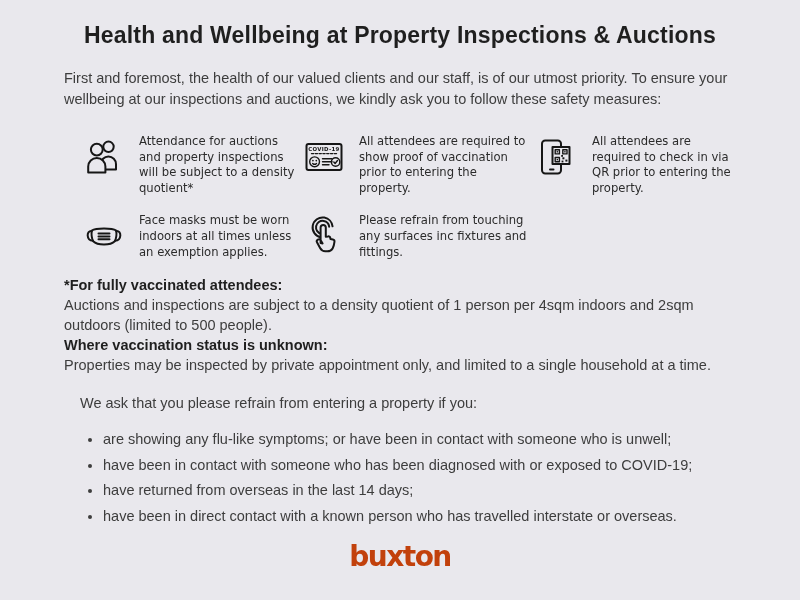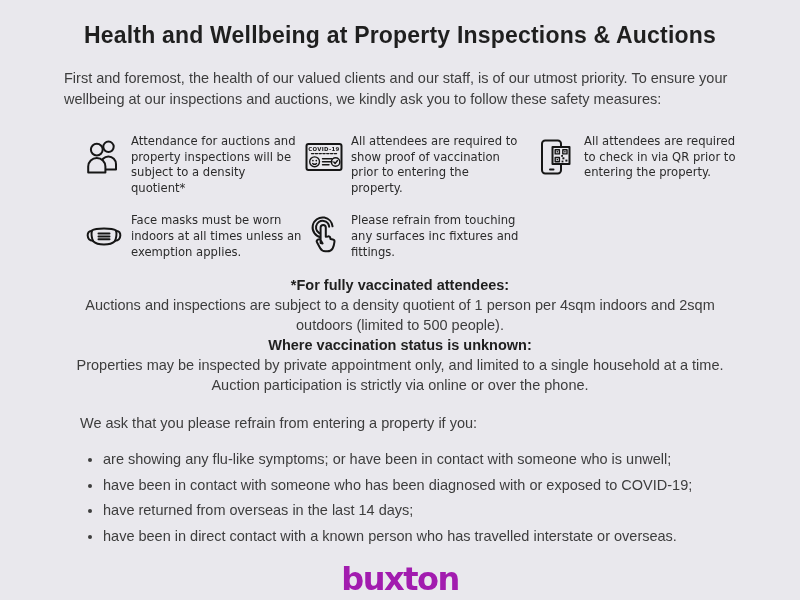--- a/index.html
+++ b/index.html
@@ -35,7 +35,7 @@
     grid-template-columns: 220px 233px 1fr;
     row-gap: 15px;
   }
-  .measure { display: flex; align-items: flex-start; gap: 5px; }
+  .measure { display: flex; align-items: flex-start; gap: 13px; }
   .micon { flex: 0 0 44px; height: 48px; }
   .micon svg { display: block; }
   .mtext {

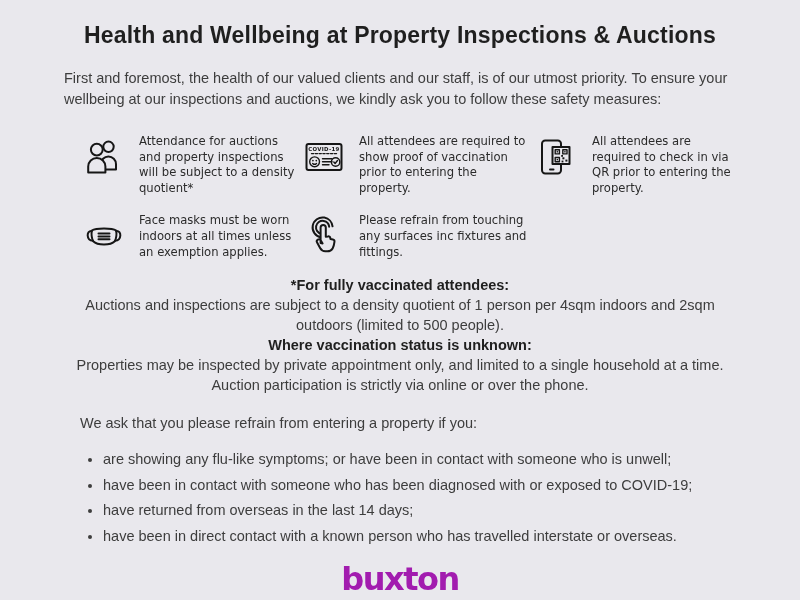--- a/index.html
+++ b/index.html
@@ -48,7 +48,7 @@
   }
   .mtext.narrow { max-width: 132px; }
 
-  .details { margin-top: 15px; max-width: 712px; font-size: 14.5px; line-height: 20px; text-align: center; }
+  .details { margin-top: 15px; max-width: 712px; font-size: 14.5px; line-height: 20px; }
   .details p { margin: 0; }
   .b { font-weight: 700; color: #1f1f1f; }
 

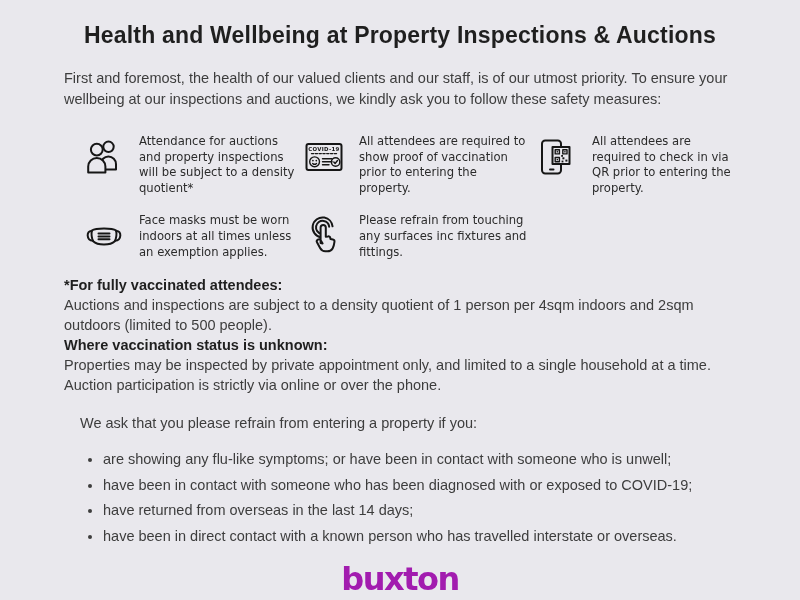--- a/index.html
+++ b/index.html
@@ -166,7 +166,6 @@
     <p>Auctions and inspections are subject to a density quotient of 1 person per 4sqm indoors and 2sqm outdoors (limited to 500 people).</p>
     <p class="b">Where vaccination status is unknown:</p>
     <p>Properties may be inspected by private appointment only, and limited to a single household at a time.</p>
-    <p>Auction participation is strictly via online or over the phone.</p>
   </div>
 
   <div class="refrain">

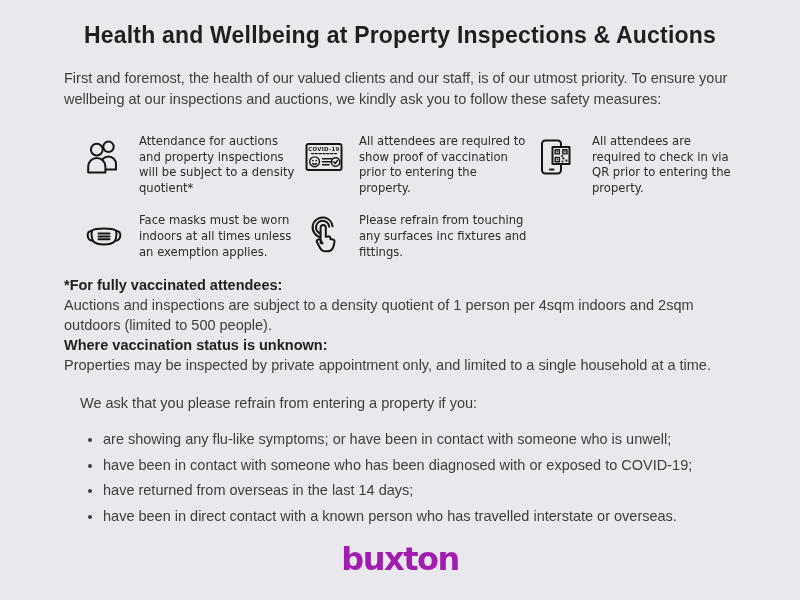--- a/index.html
+++ b/index.html
@@ -62,9 +62,9 @@
     text-align: center;
     font-family: "DejaVu Sans", sans-serif;
     font-weight: 700;
-    font-size: 32px;
+    font-size: 28px;
     letter-spacing: -1.5px;
-    color: #a21caf;
+    color: #c2410c;
   }
 
   .ic { stroke: #161616; stroke-width: 2; fill: none; stroke-linecap: round; stroke-linejoin: round; }

